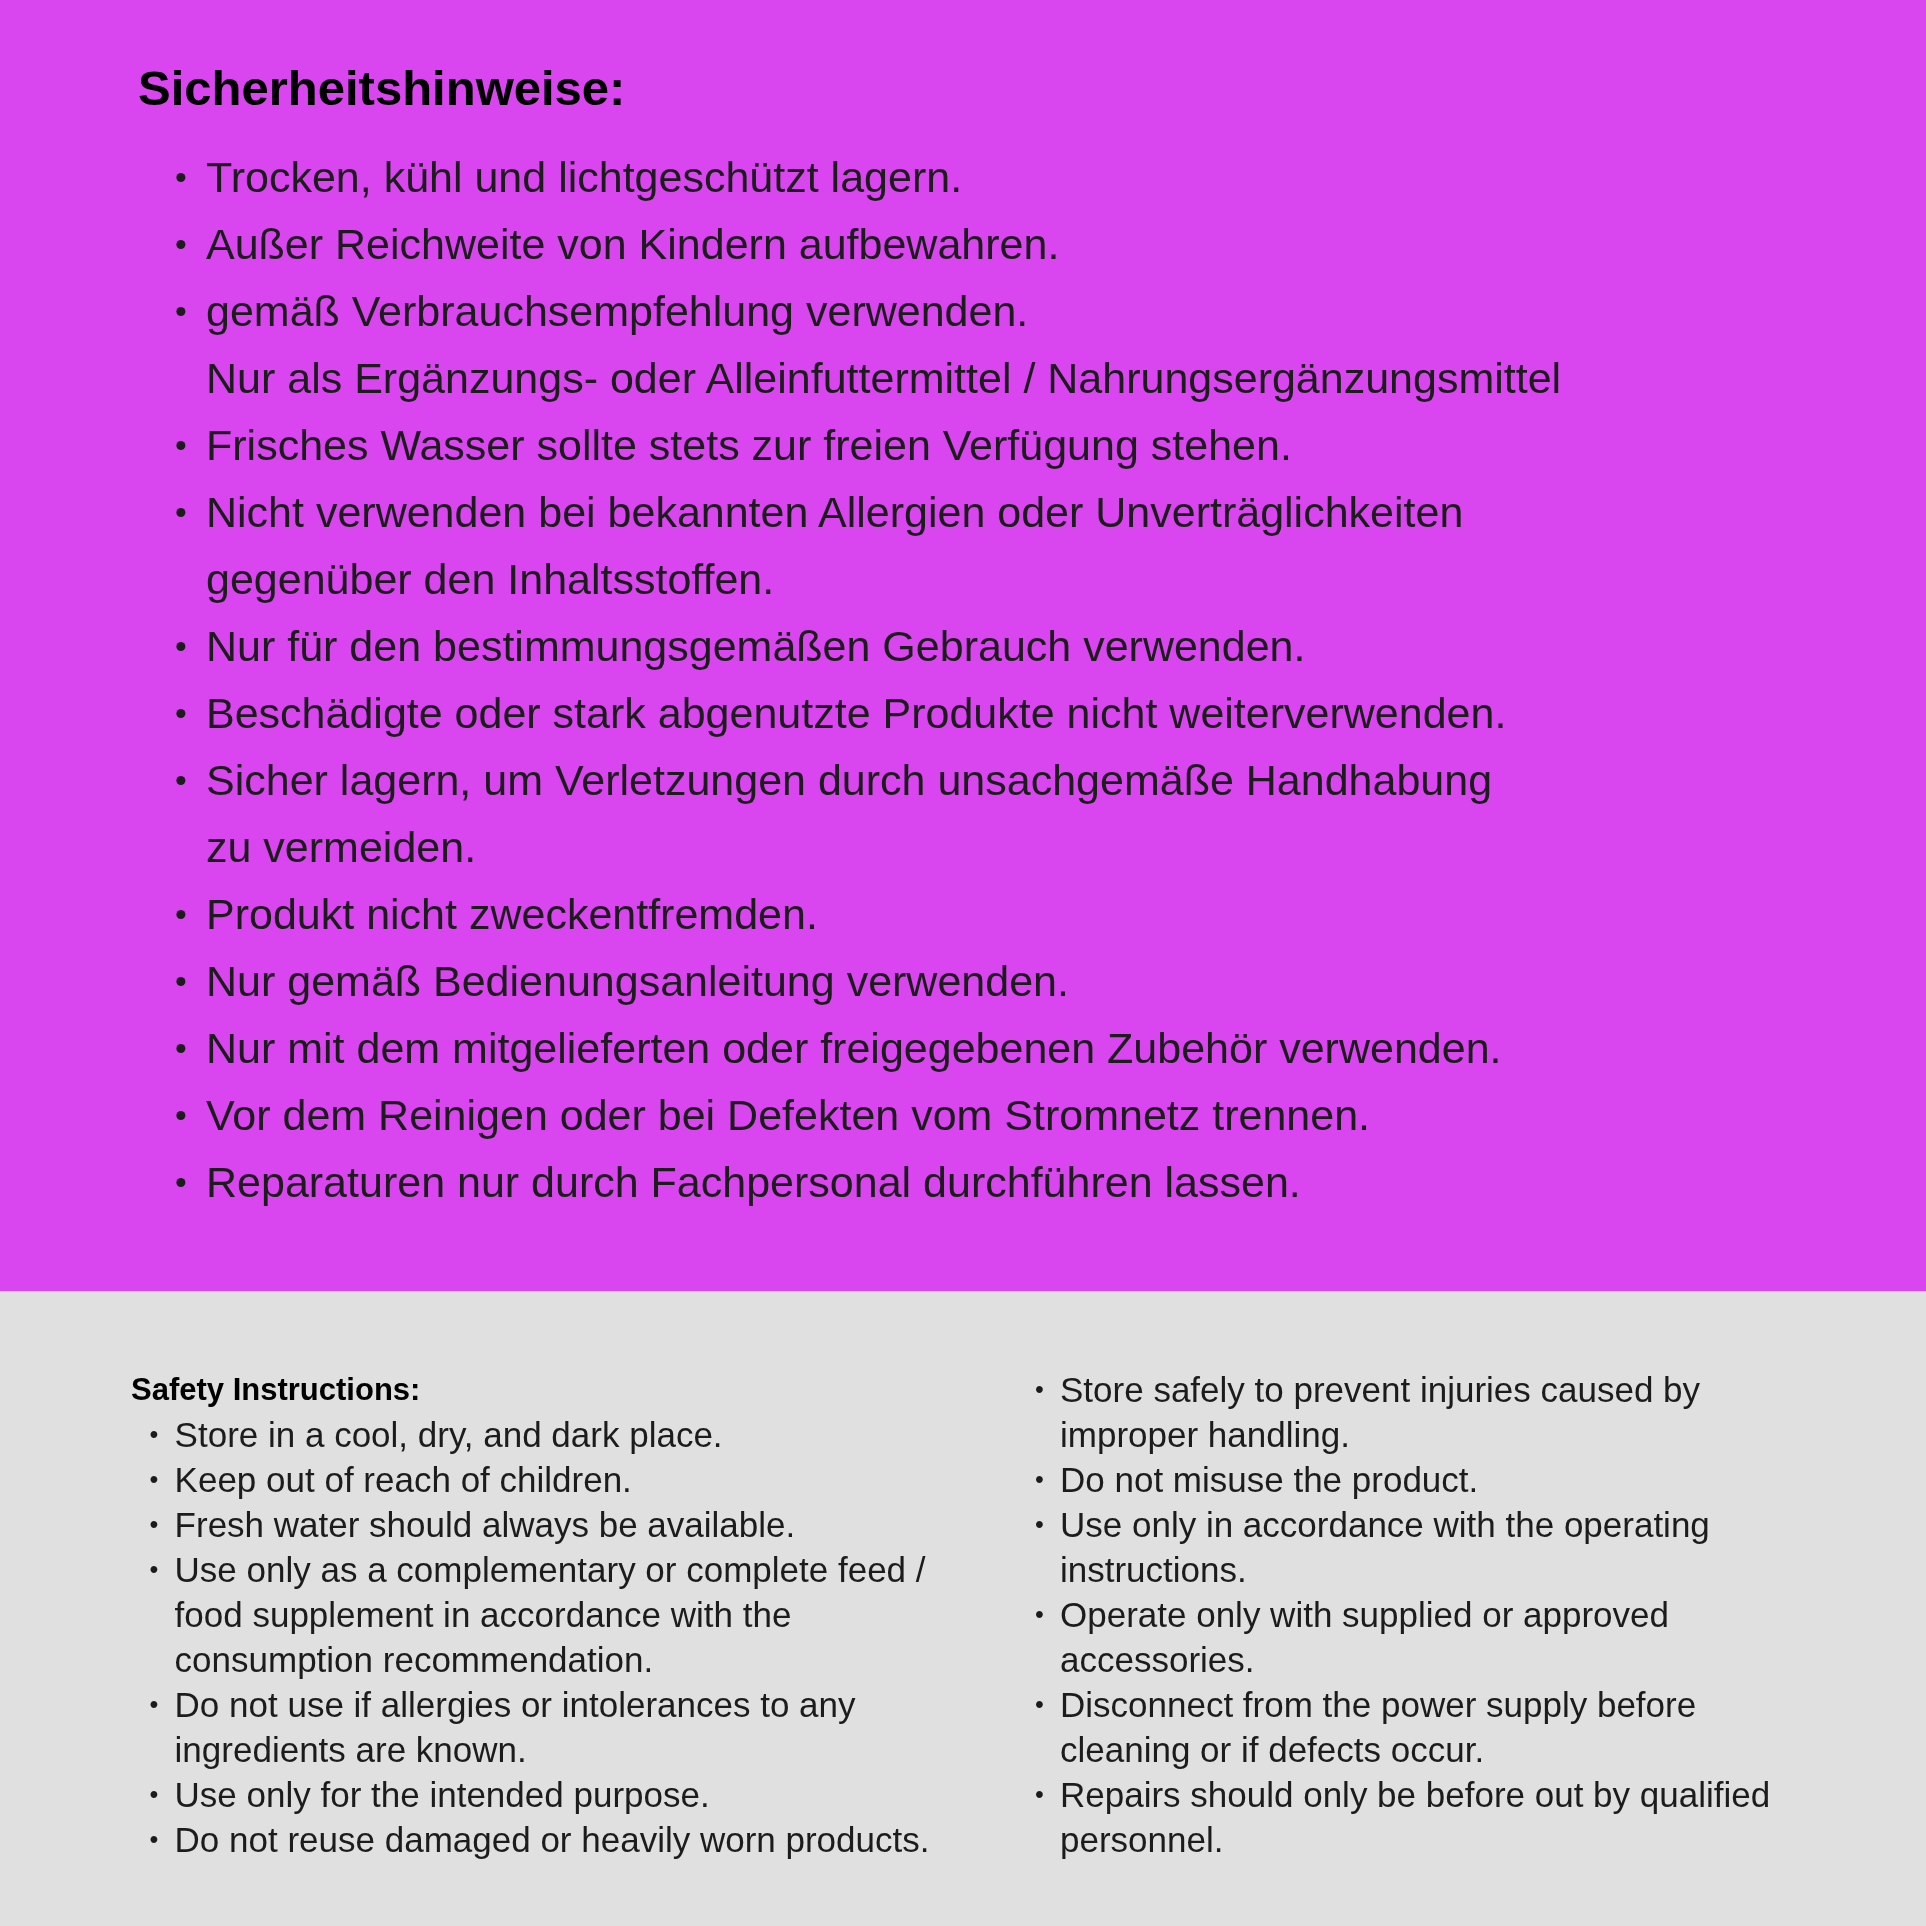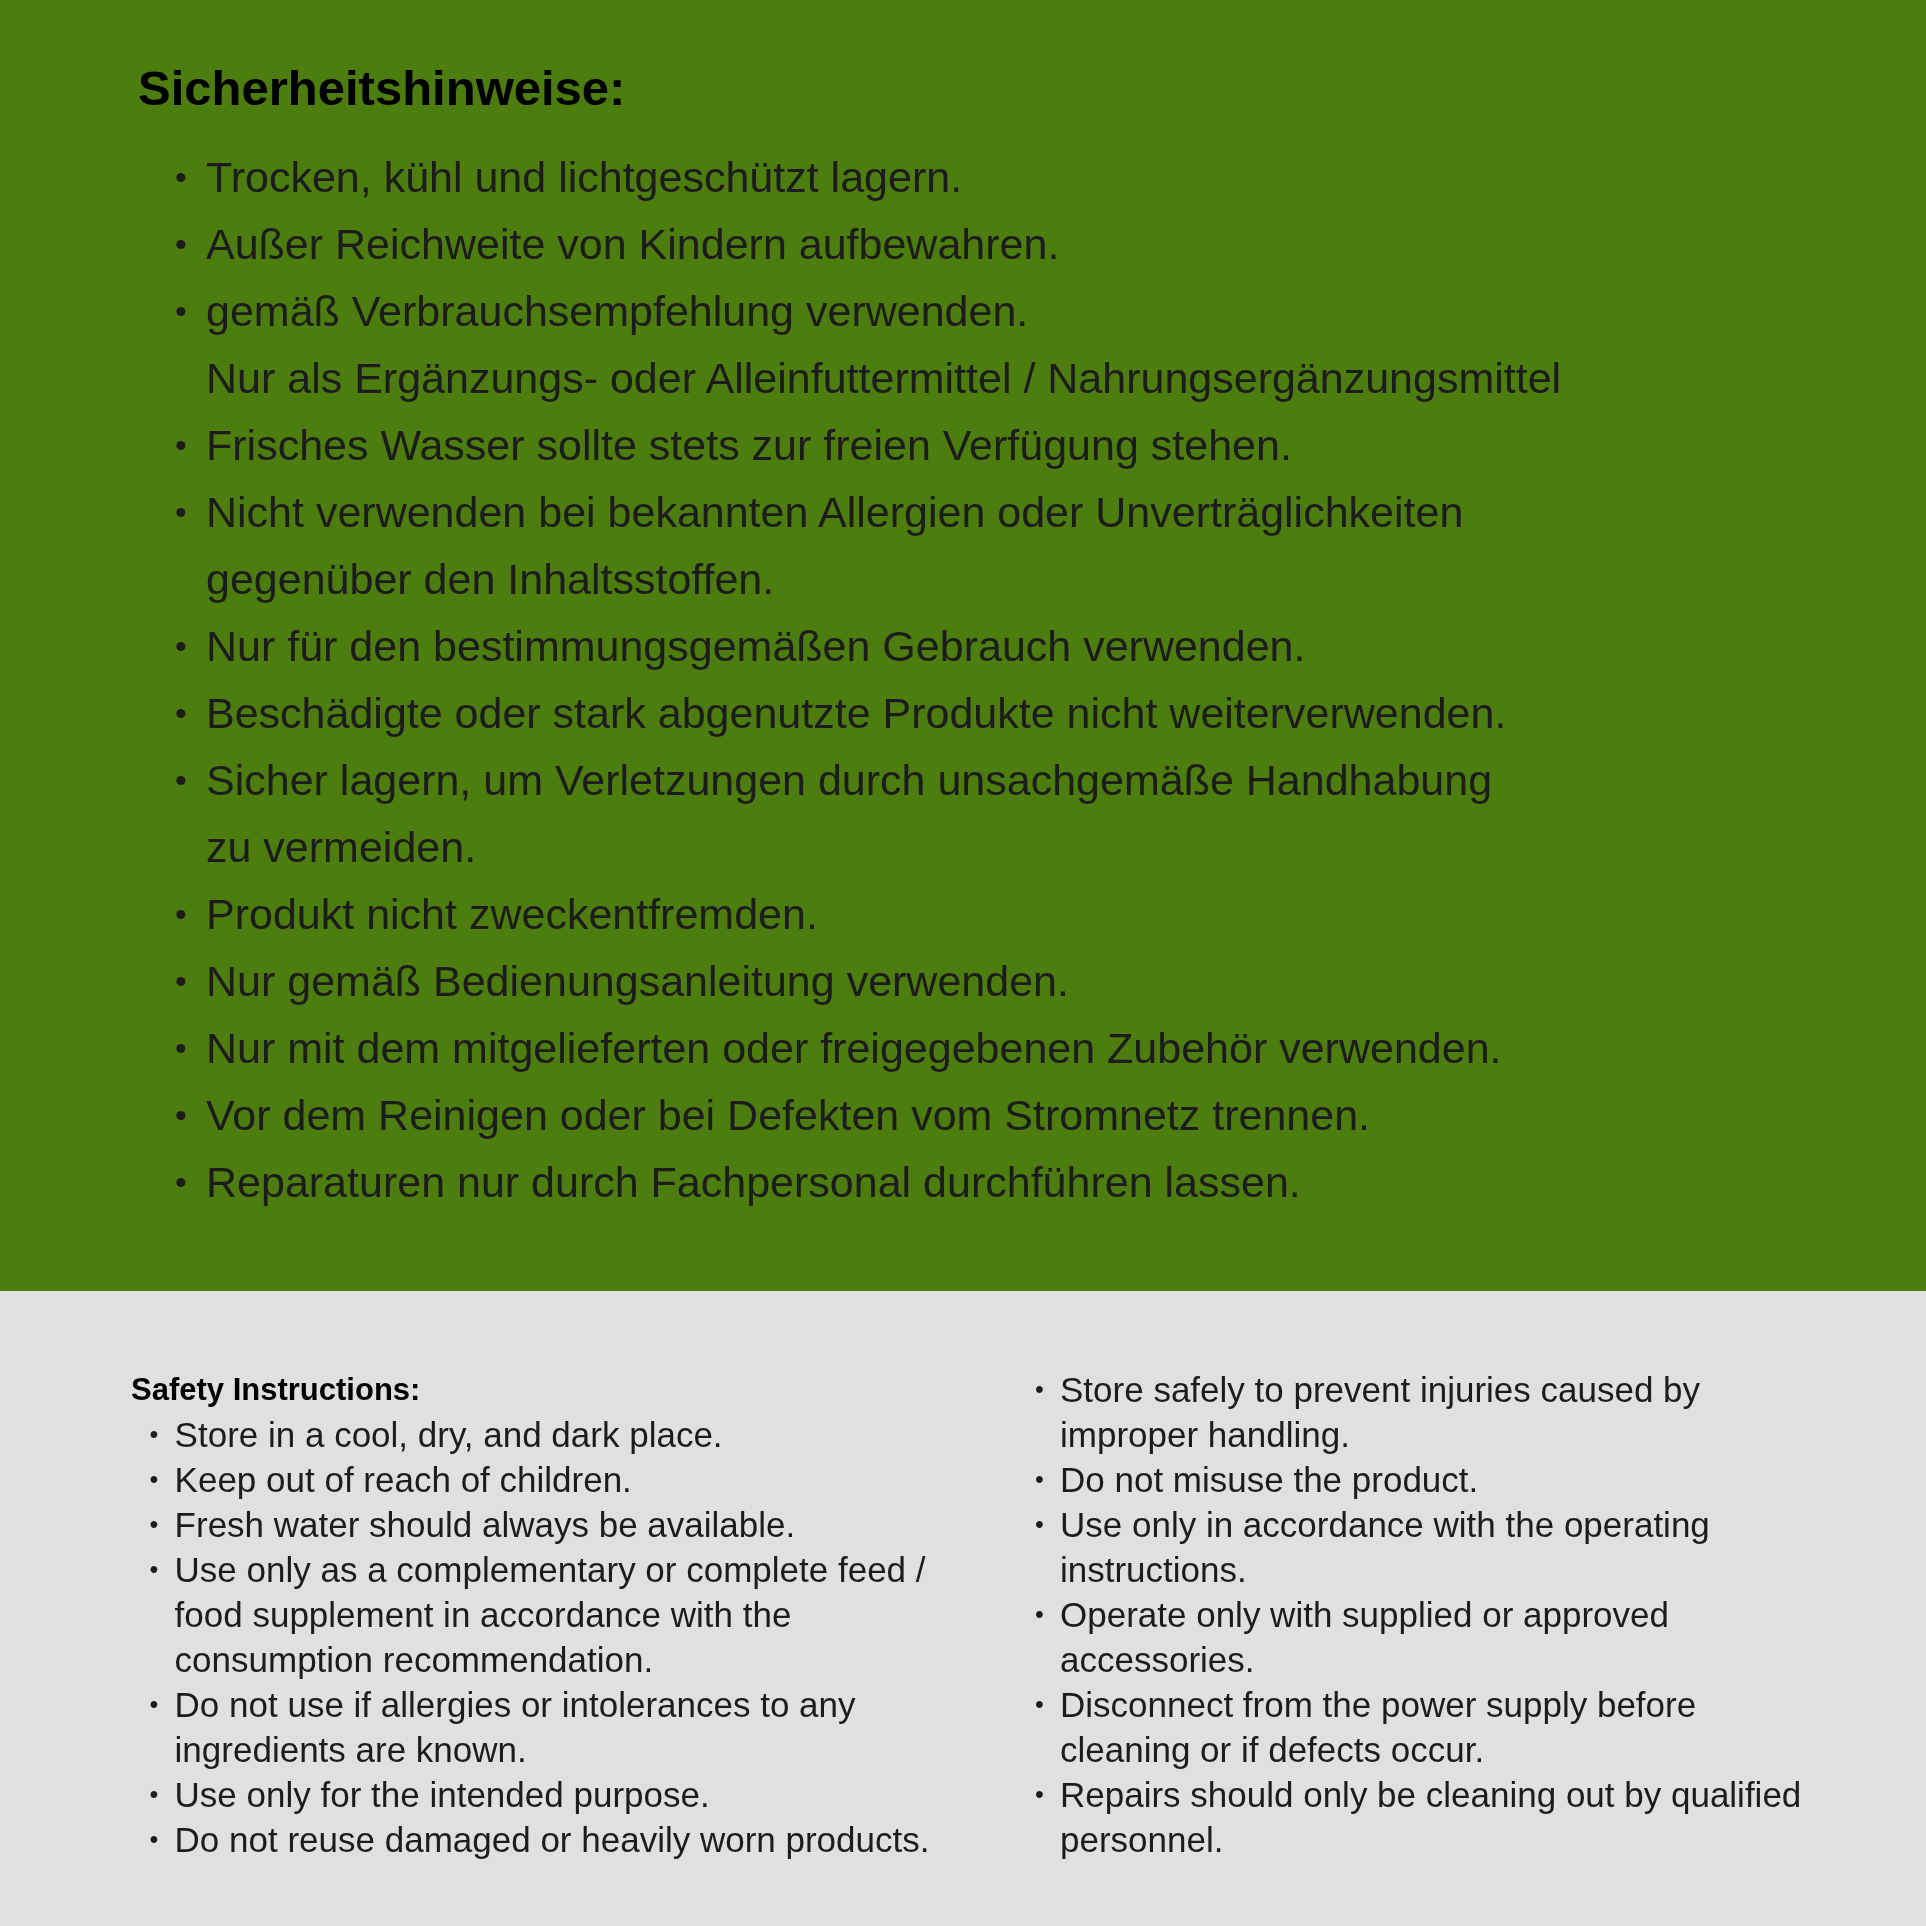--- a/index.html
+++ b/index.html
@@ -18,7 +18,7 @@
     box-sizing: border-box;
     height: 1291px;
     padding: 64px 58px 0 138px;
-    background: #4d7c0f;
+    background: #d946ef;
   }
   .de-title {
     margin: 0;

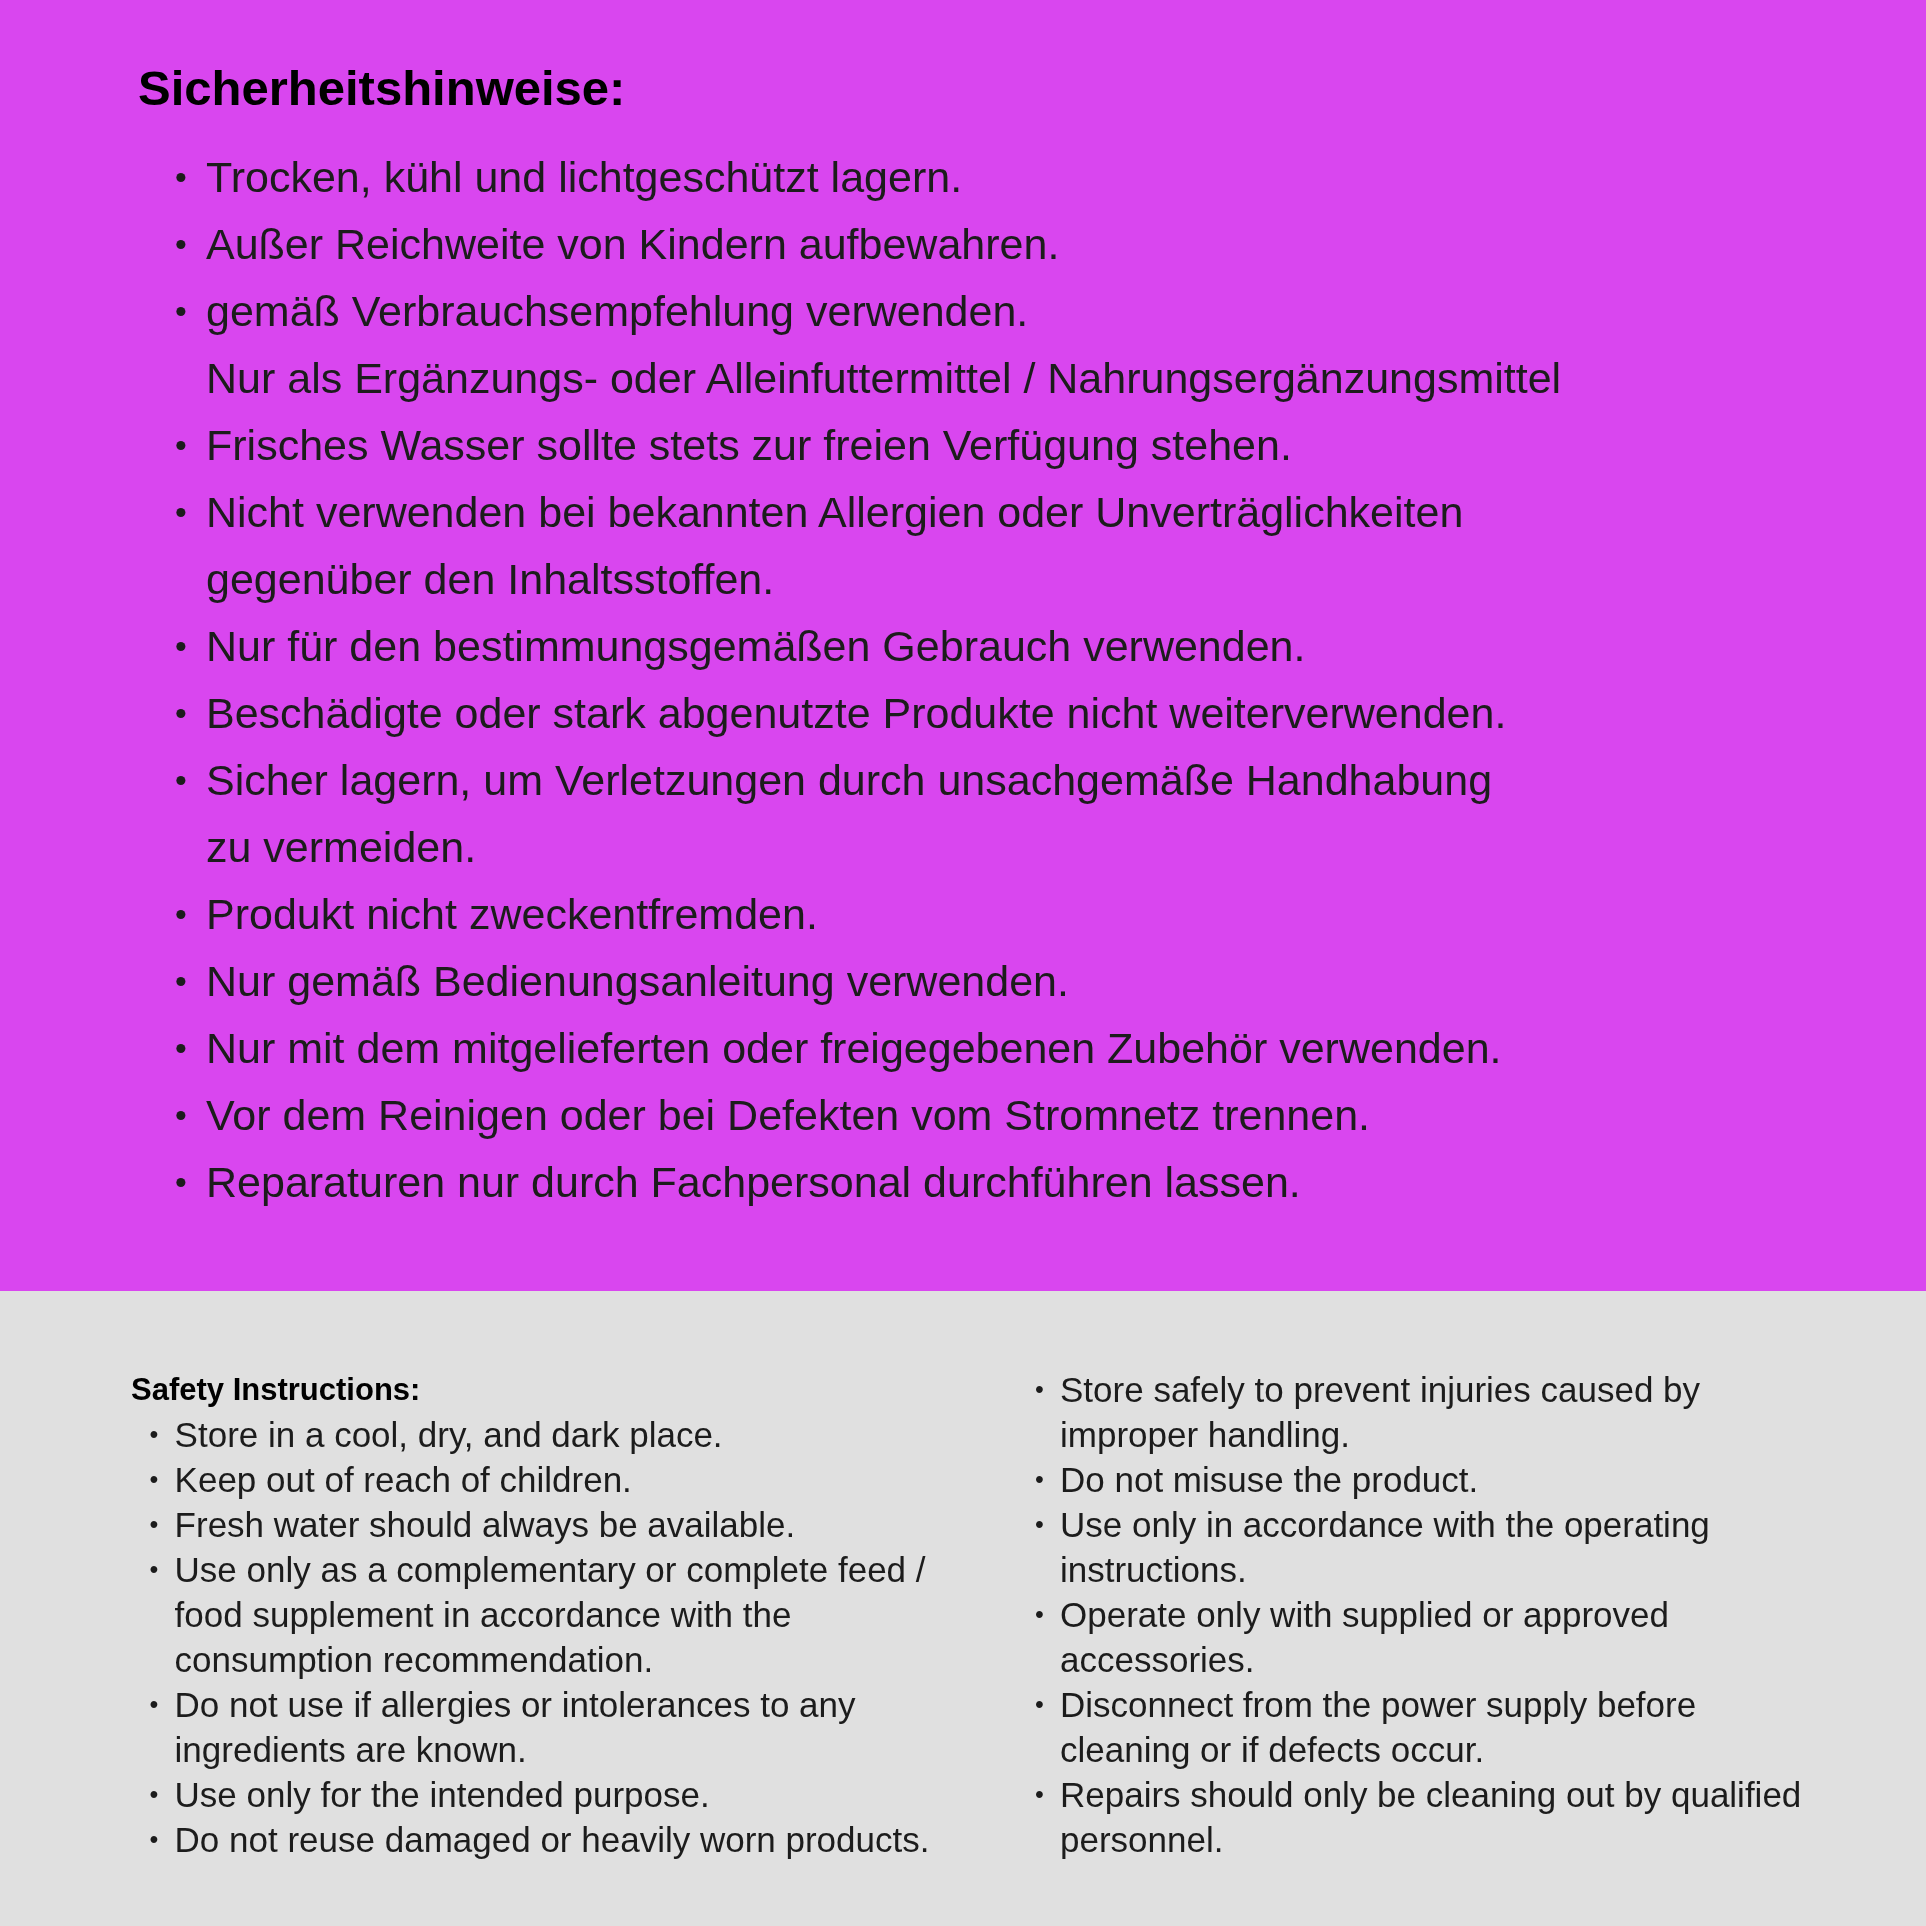--- a/index.html
+++ b/index.html
@@ -191,7 +191,7 @@
         <span class="line">cleaning or if defects occur.</span>
       </li>
       <li>
-        <span class="line">Repairs should only be cleaning out by qualified</span>
+        <span class="line">Repairs should only be before out by qualified</span>
         <span class="line">personnel.</span>
       </li>
     </ul>

